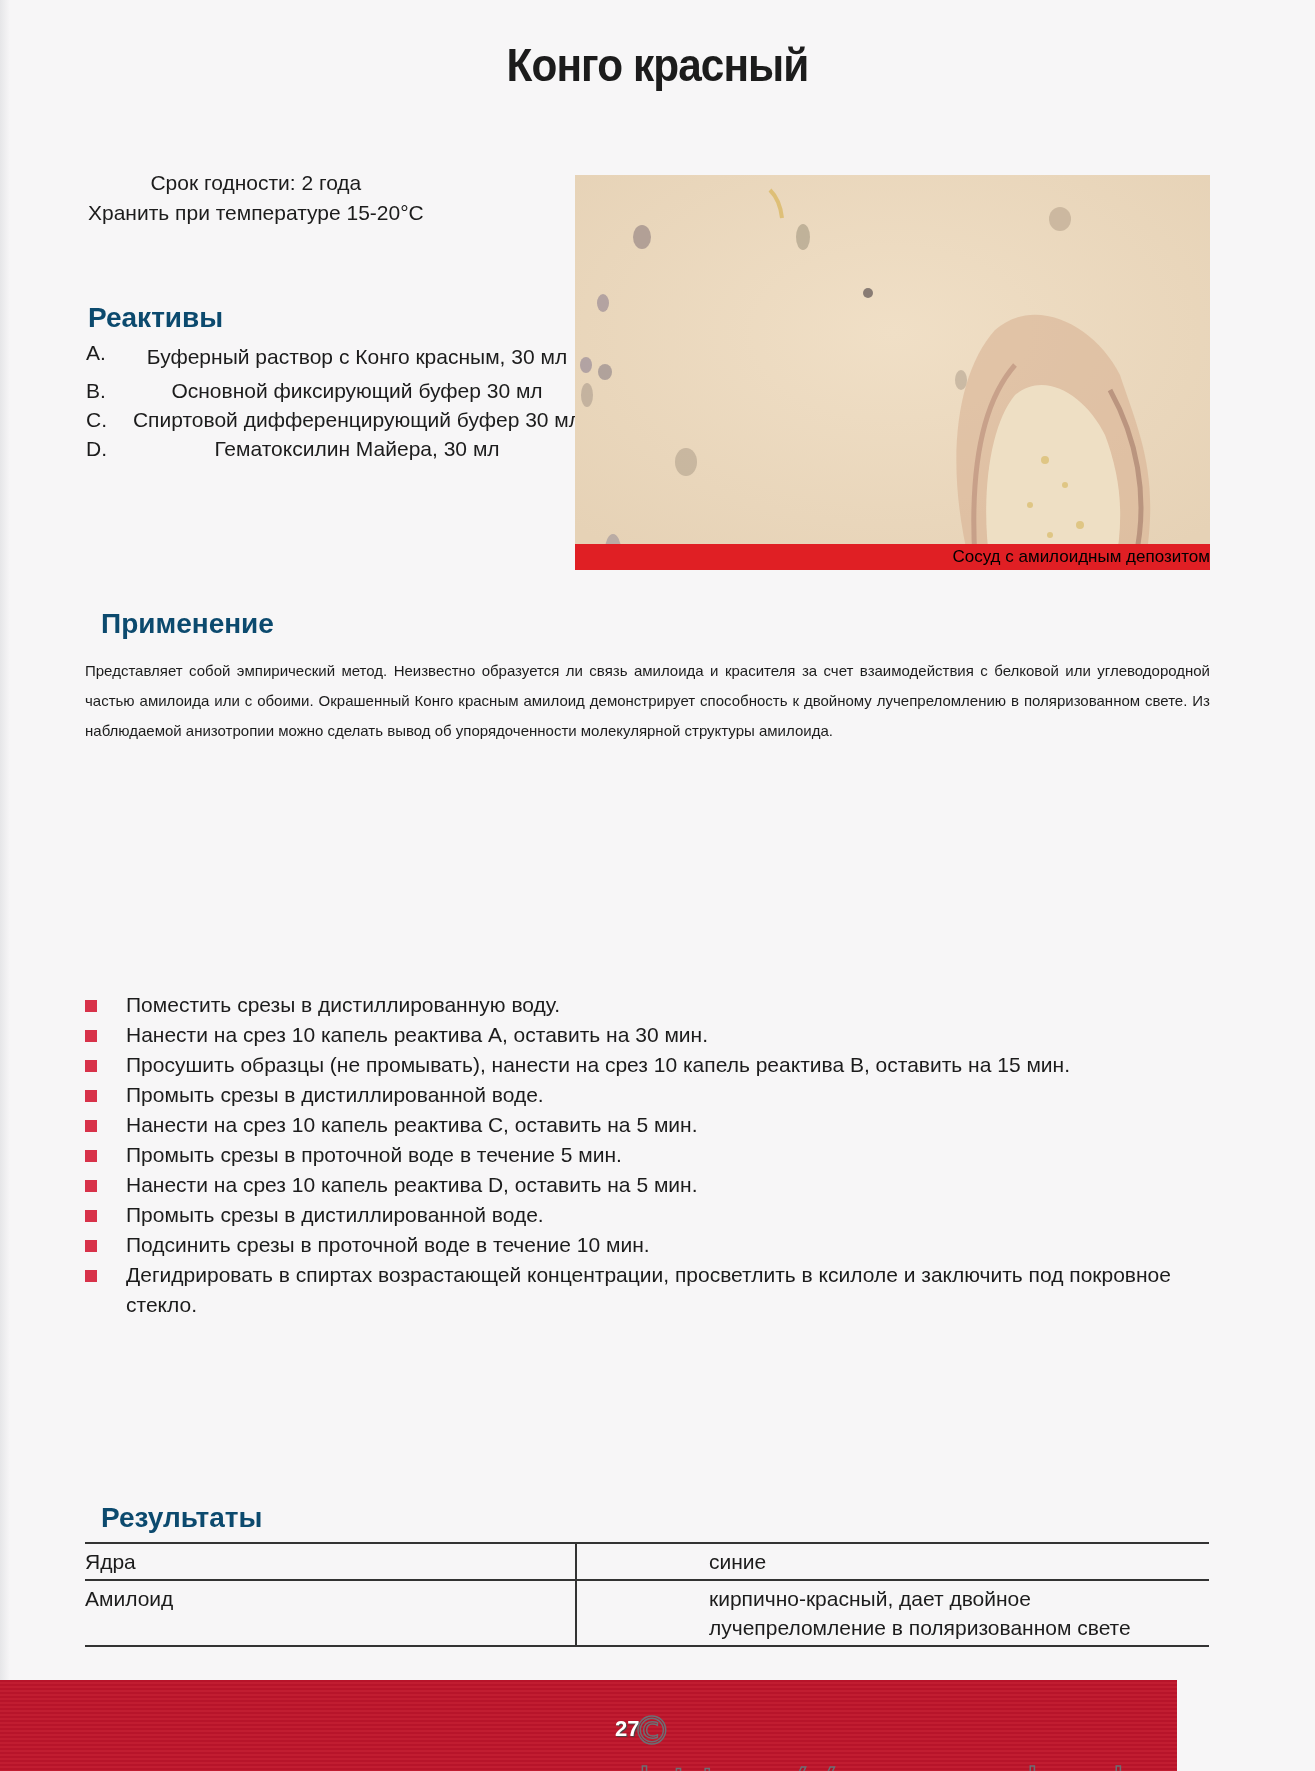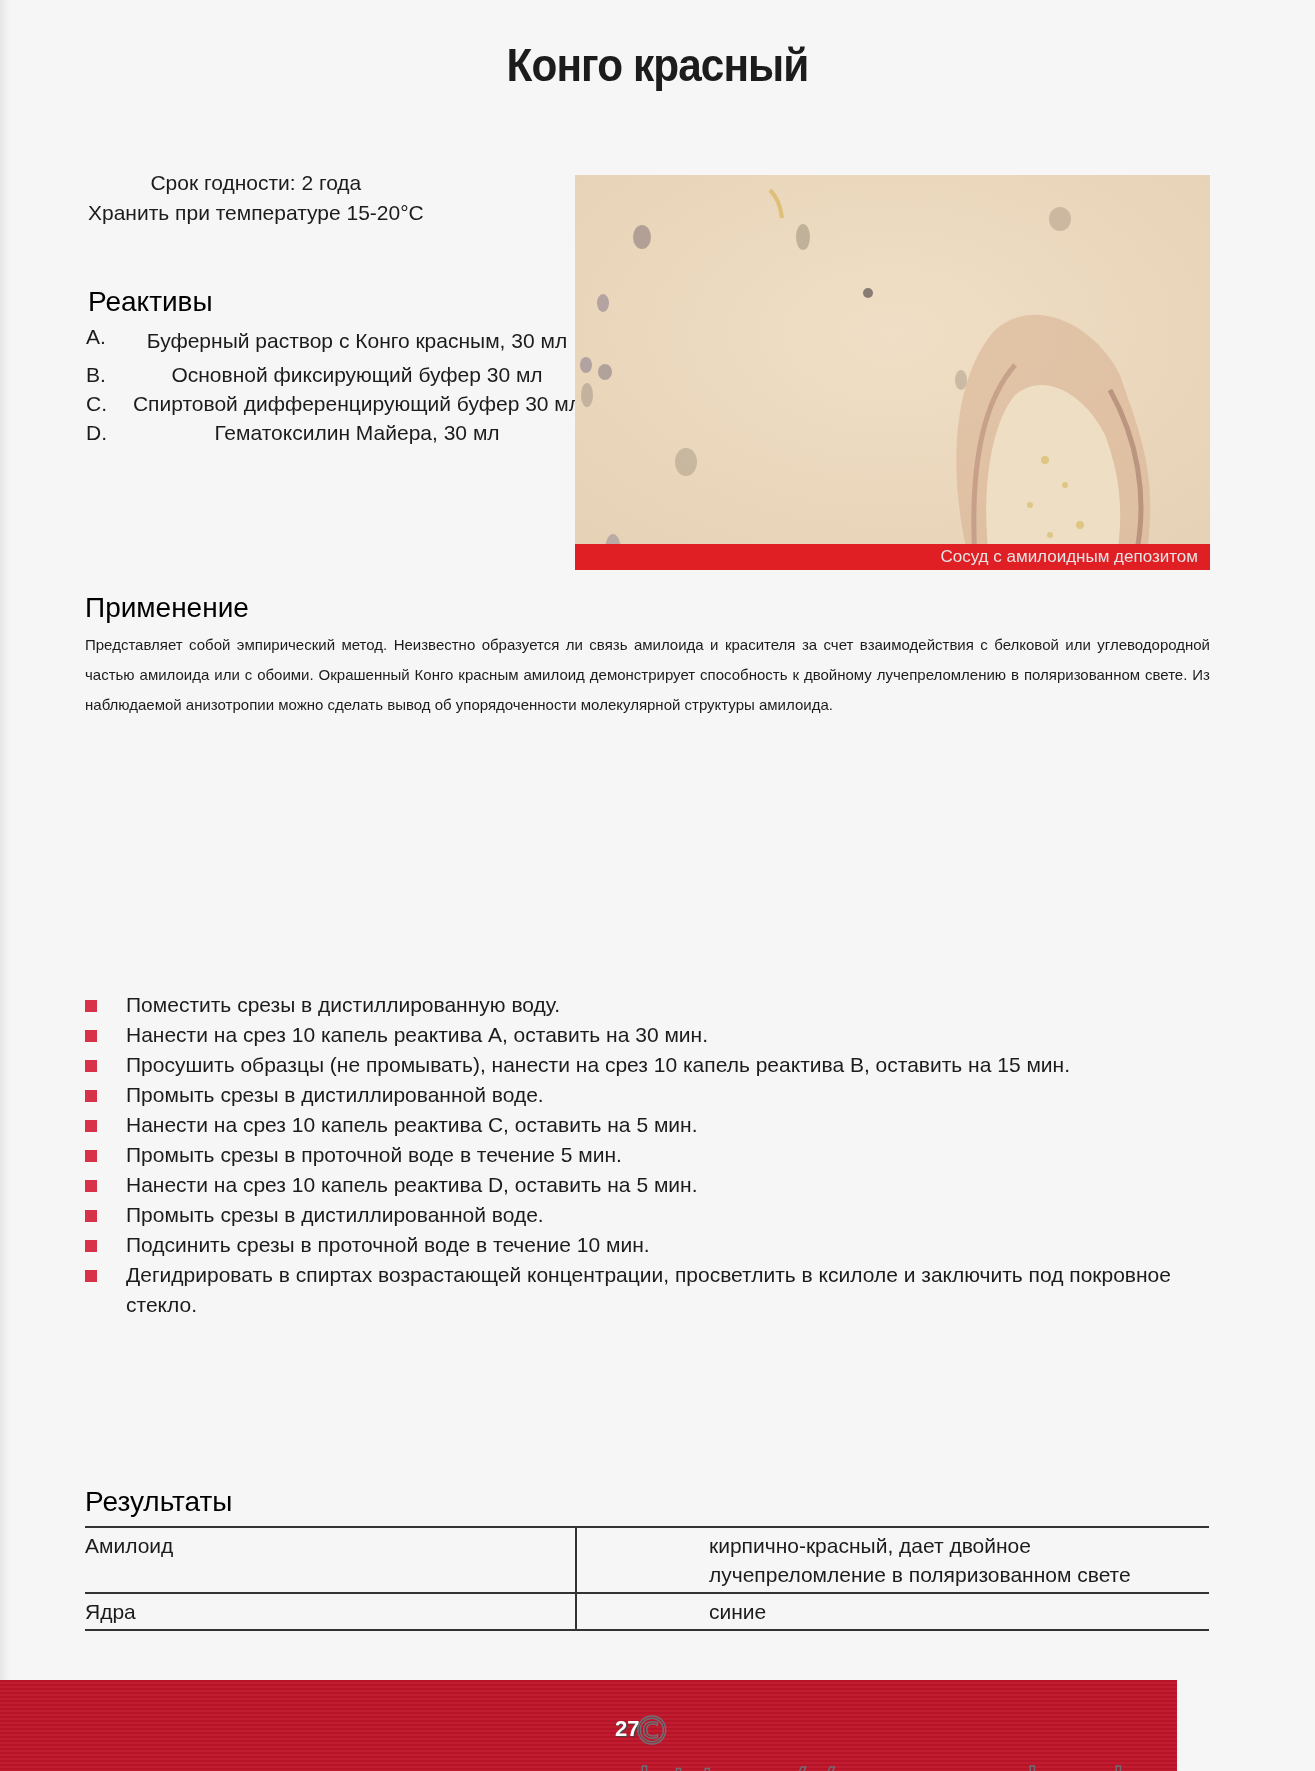--- a/index.html
+++ b/index.html
@@ -20,7 +20,7 @@
     }
     .storage { position: absolute; left: 88px; top: 168px; font-size: 21px; line-height: 30px; text-align: center; }
     h2 {
-      margin: 0; font-size: 28px; font-weight: normal; color: #000000;
+      margin: 16px; font-size: 28px; font-weight: bold; color: #0c4a6e;
     }
     .reagents { position: absolute; left: 86px; top: 286px; width: 500px; }
     .reagents h2 { margin-left: 2px; margin-bottom: 4px; }

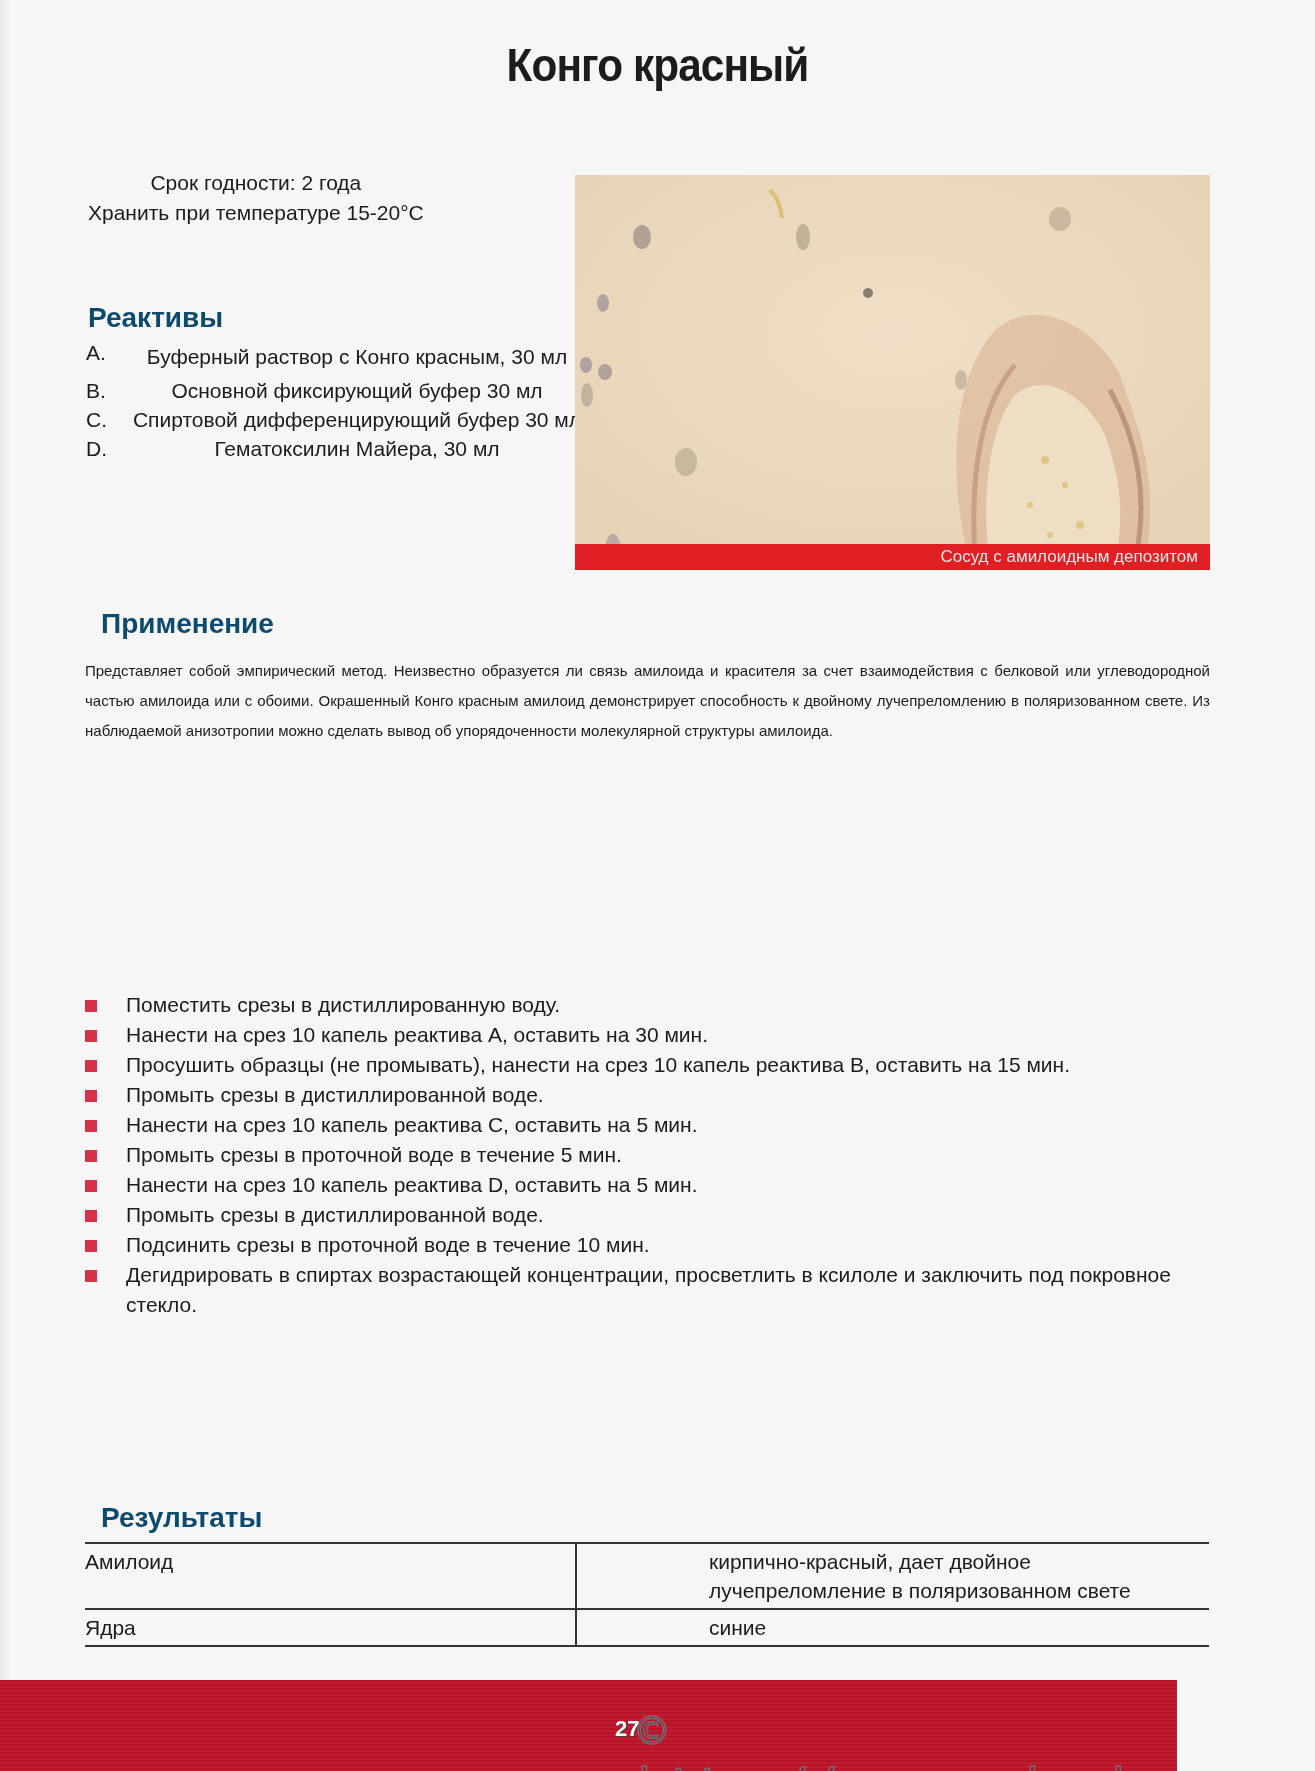--- a/index.html
+++ b/index.html
@@ -41,7 +41,7 @@
       text-align: right;
     }
     .photo-caption {
-      color: #e5e5e5; font-size: 17px; line-height: 26px; padding-right: 12px;
+      color: #000000; font-size: 17px; line-height: 26px; 
     }
 
     .usage { position: absolute; left: 85px; top: 592px; width: 1125px; }

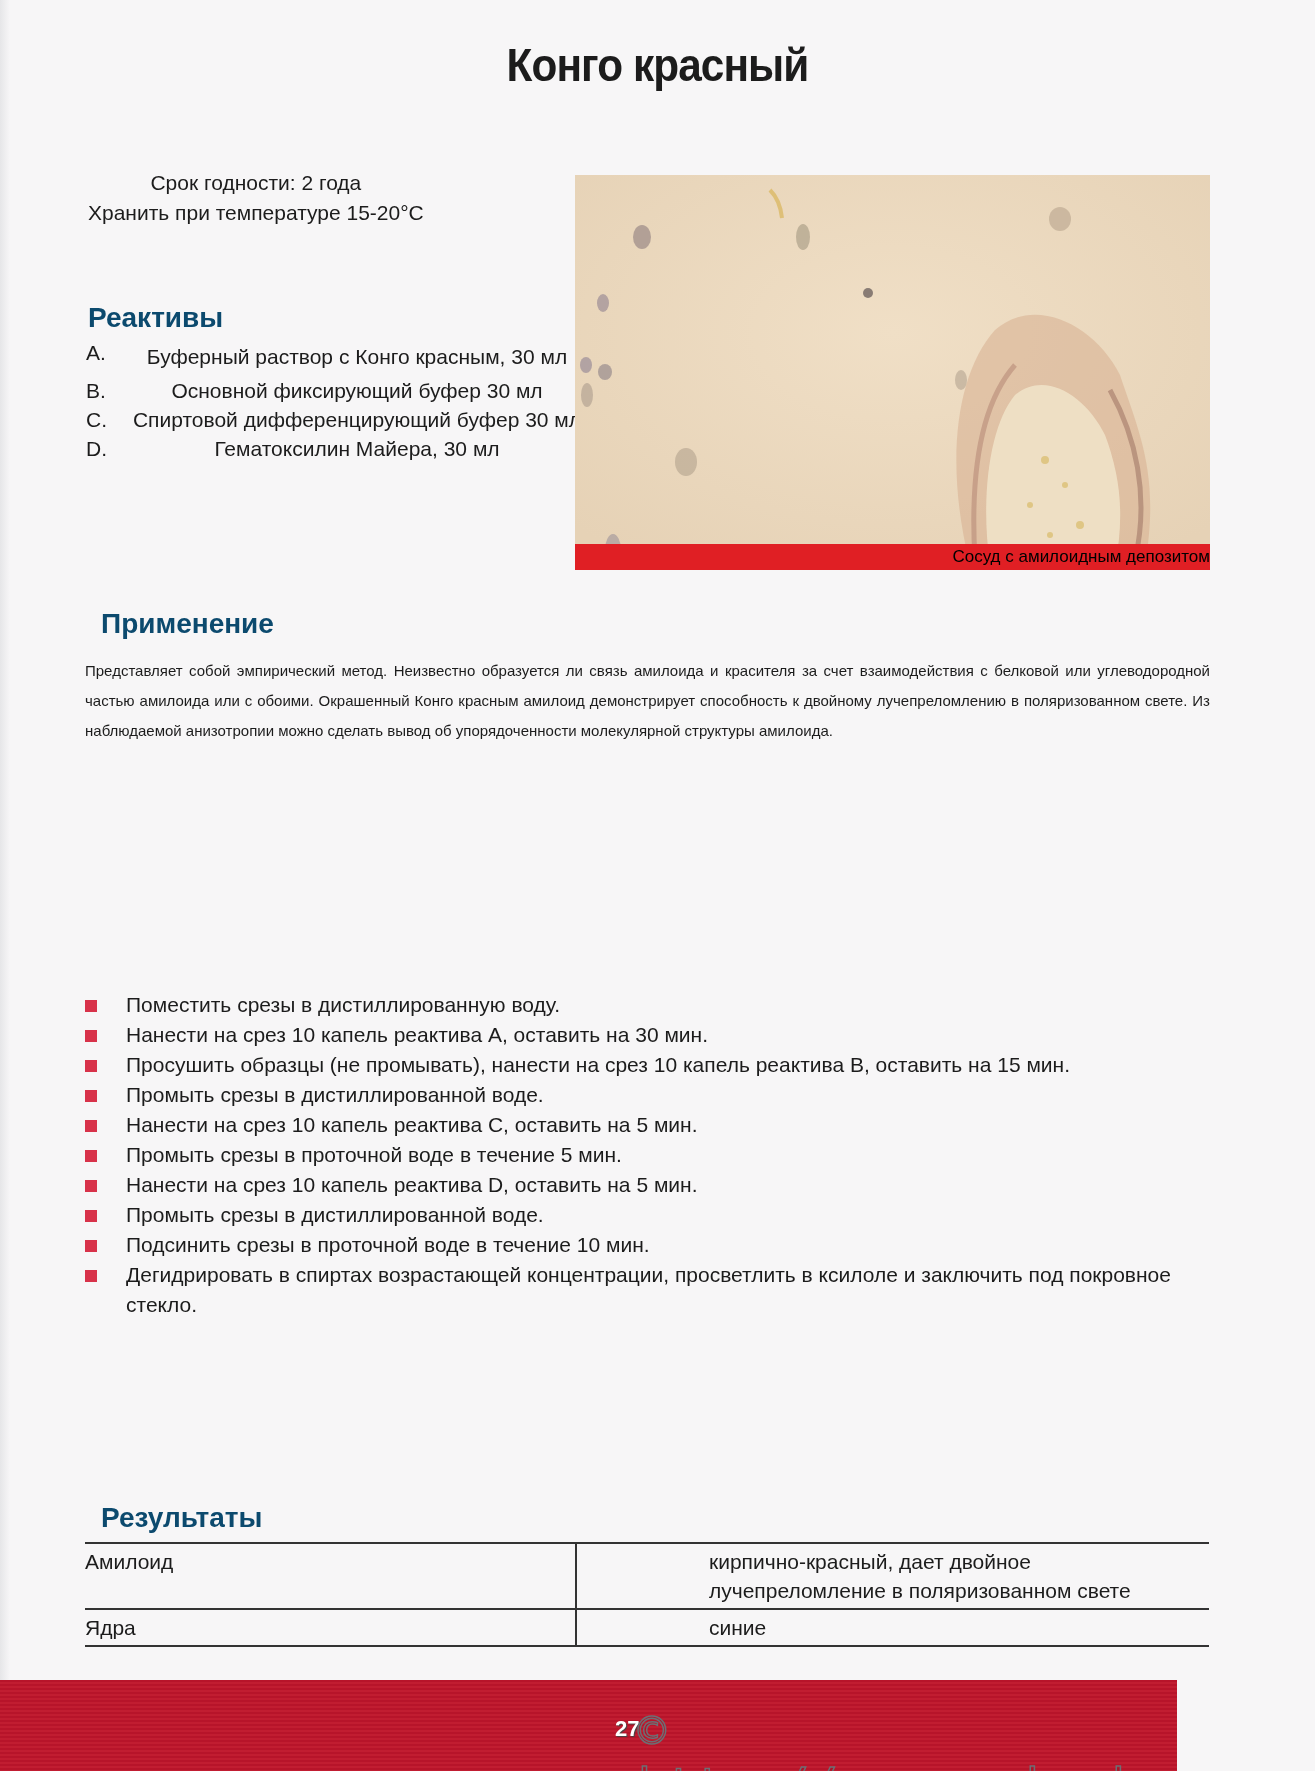--- a/index.html
+++ b/index.html
@@ -175,12 +175,12 @@
   <table>
     <tbody>
         <tr>
+      <td class="label">Ядра</td>
+      <td class="value">синие</td>
+    </tr>
+    <tr>
       <td class="label">Амилоид</td>
       <td class="value">кирпично-красный, дает двойное лучепреломление в поляризованном свете</td>
-    </tr>
-    <tr>
-      <td class="label">Ядра</td>
-      <td class="value">синие</td>
     </tr>
   </tbody>
     </table>

